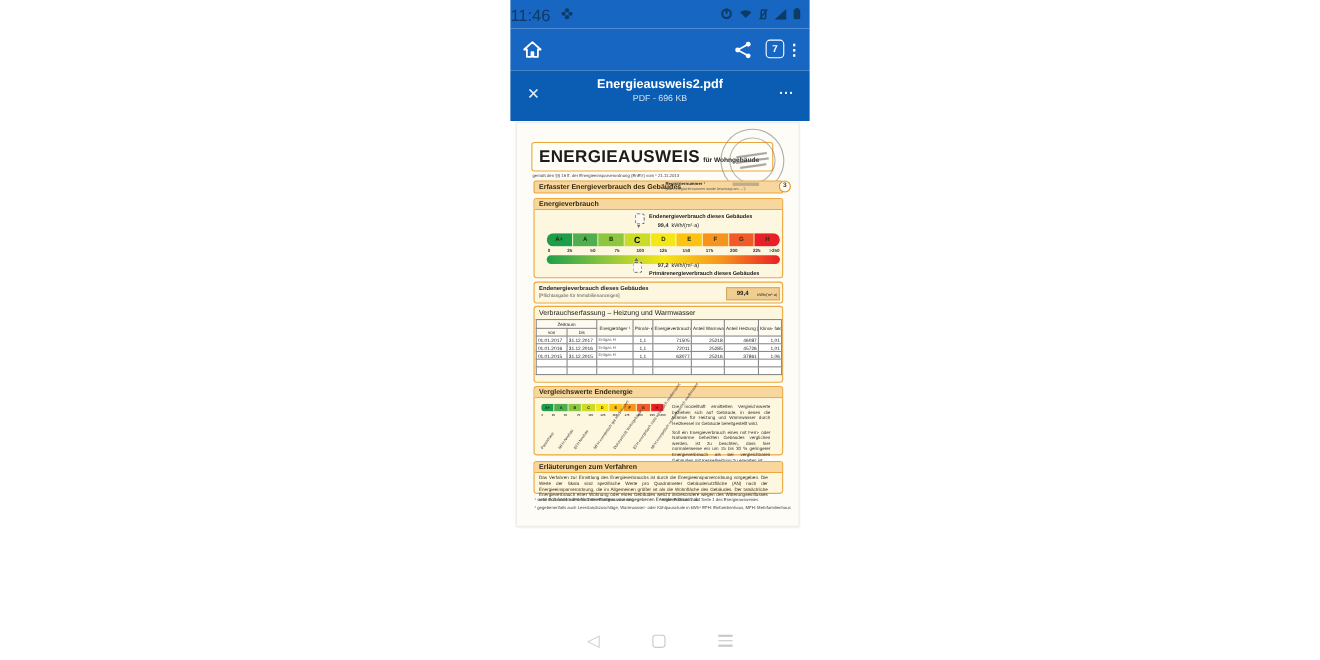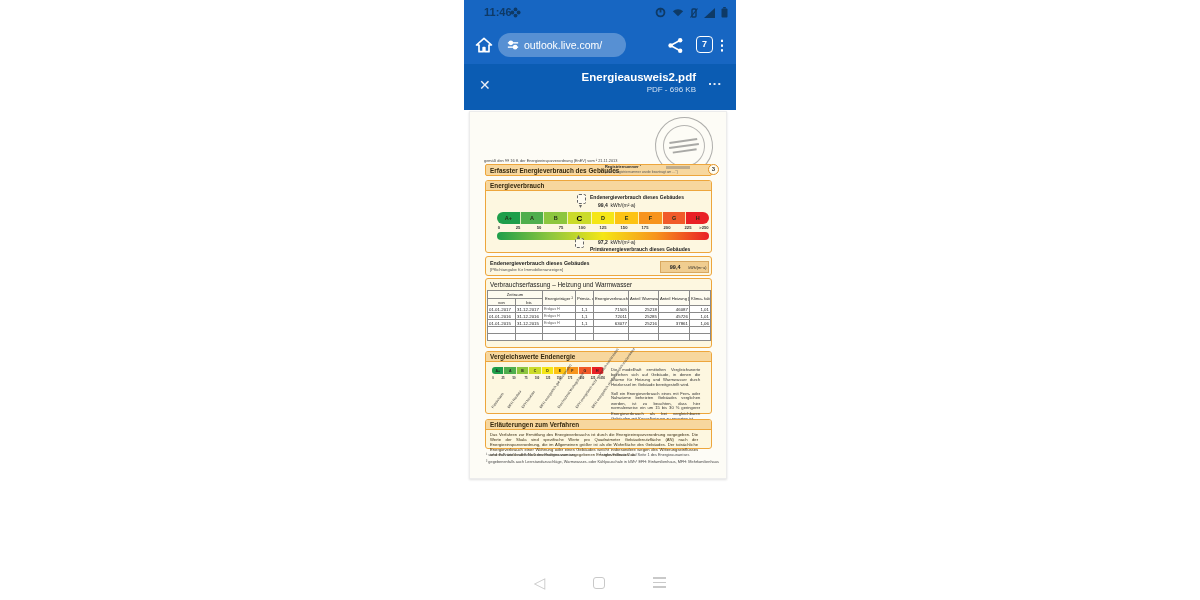--- a/index.html
+++ b/index.html
@@ -8,7 +8,7 @@
 
   
   .statusbar { position:absolute; left:0; top:0; width:272px; height:26px; background:#1766c2; color:#0b2e55; display:flex; align-items:center; }
-  .statusbar .time { position:absolute; left:20px; top:6px; font-size:11px; color:#0e3a66; font-weight:bold; }
+  .statusbar .time { position:absolute; left:0; top:6px; font-size:15px; color:#0e3a66; font-weight:normal; }
   .pinwheel { position:absolute; left:46px; top:7px; }
   .st-right { position:absolute; right:8px; top:7px; display:flex; gap:6px; align-items:center; }
 

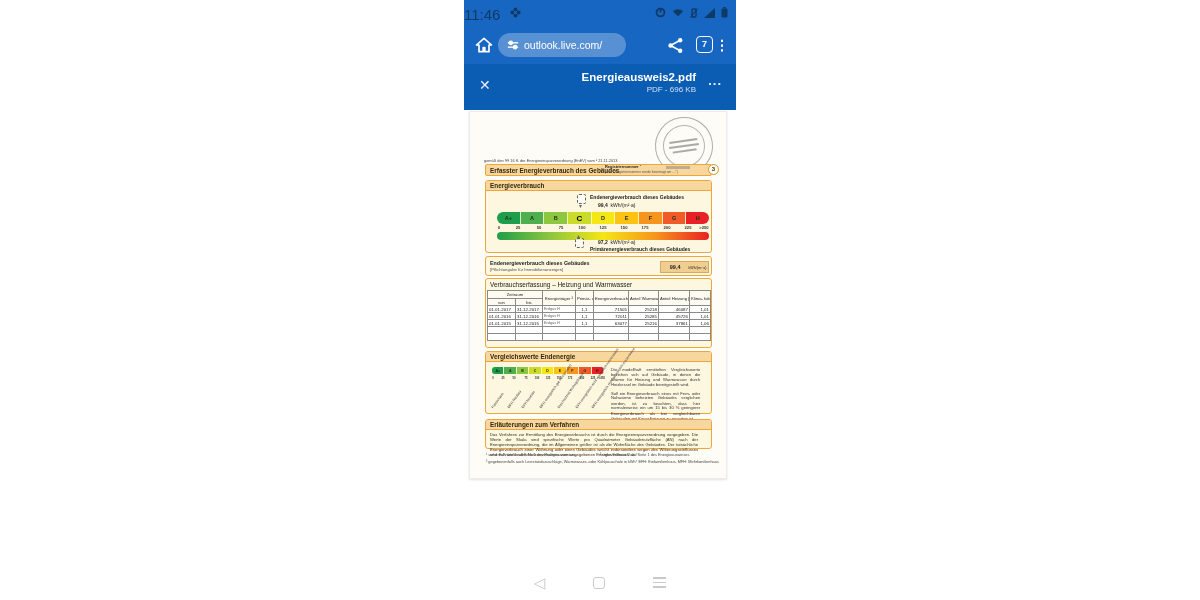--- a/index.html
+++ b/index.html
@@ -163,19 +163,6 @@
           <path d="M12 4 L3 12 h3 v8 h5 v-5 h2 v5 h5 v-8 h3 Z" fill="none" stroke="#fff" stroke-width="2" stroke-linejoin="round"></path>
         </svg>
     </span>
-    <div class="urlpill">
-      <span>
-        <svg width="12" height="12" viewBox="0 0 14 14">
-            <g stroke="#fff" stroke-width="1.6" fill="#fff">
-              <line x1="1" y1="4.5" x2="13" y2="4.5"></line>
-              <circle cx="4.5" cy="4.5" r="1.9"></circle>
-              <line x1="1" y1="9.5" x2="13" y2="9.5"></line>
-              <circle cx="9.5" cy="9.5" r="1.9"></circle>
-            </g>
-          </svg>
-      </span>
-      <span class="urltext">outlook.live.com/</span>
-    </div>
     <span class="share-btn">
       <svg width="17" height="17" viewBox="0 0 20 20">
           <g fill="#fff">

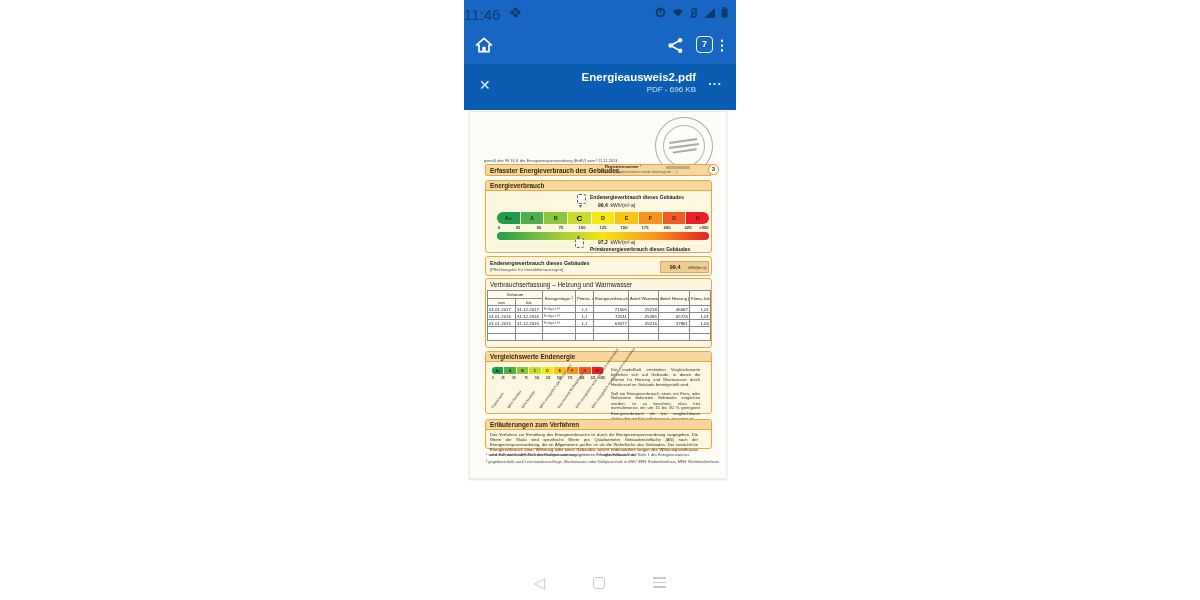--- a/index.html
+++ b/index.html
@@ -24,7 +24,7 @@
   
   .pdfbar { position:absolute; left:0; top:64px; width:272px; height:46px; background:#0b5cb3; color:#fff; }
   .pdf-close { position:absolute; left:15px; top:13px; font-size:14px; color:#e8eef7; cursor:pointer; }
-  .pdf-titlebox { position:absolute; left:40px; right:40px; top:7px; text-align:right; }
+  .pdf-titlebox { position:absolute; left:40px; right:40px; top:7px; text-align:center; }
   .pdf-title { font-size:11.5px; font-weight:bold; color:#fff; }
   .pdf-sub { font-size:8px; color:#cfe0f2; margin-top:2px; }
   .pdf-more { position:absolute; right:14px; top:9px; font-size:13px; font-weight:bold; color:#e8eef7; letter-spacing:1px; }

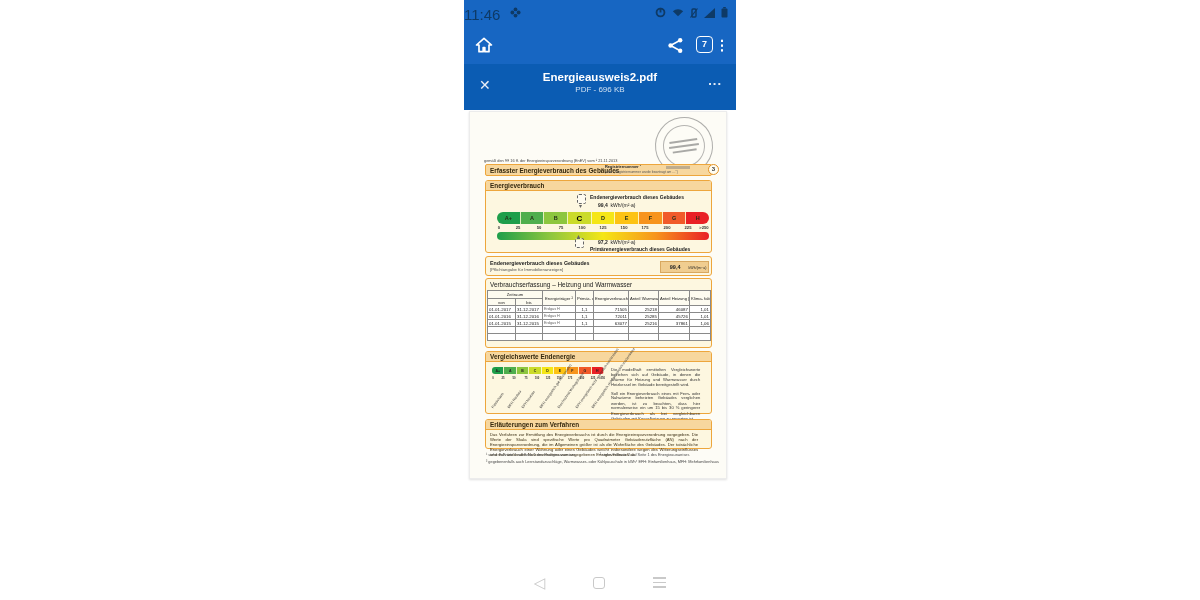--- a/index.html
+++ b/index.html
@@ -189,6 +189,10 @@
 
   <div class="page">
 
+    <div class="obox doc-titlebox">
+      <span class="doc-title">ENERGIEAUSWEIS</span>
+      <span class="doc-title-suffix">für Wohngebäude</span>
+    </div>
     <div class="doc-subline">gemäß den §§ 16 ff. der Energieeinsparverordnung (EnEV) vom ¹  21.11.2013</div>
 
     <div class="stamp">

